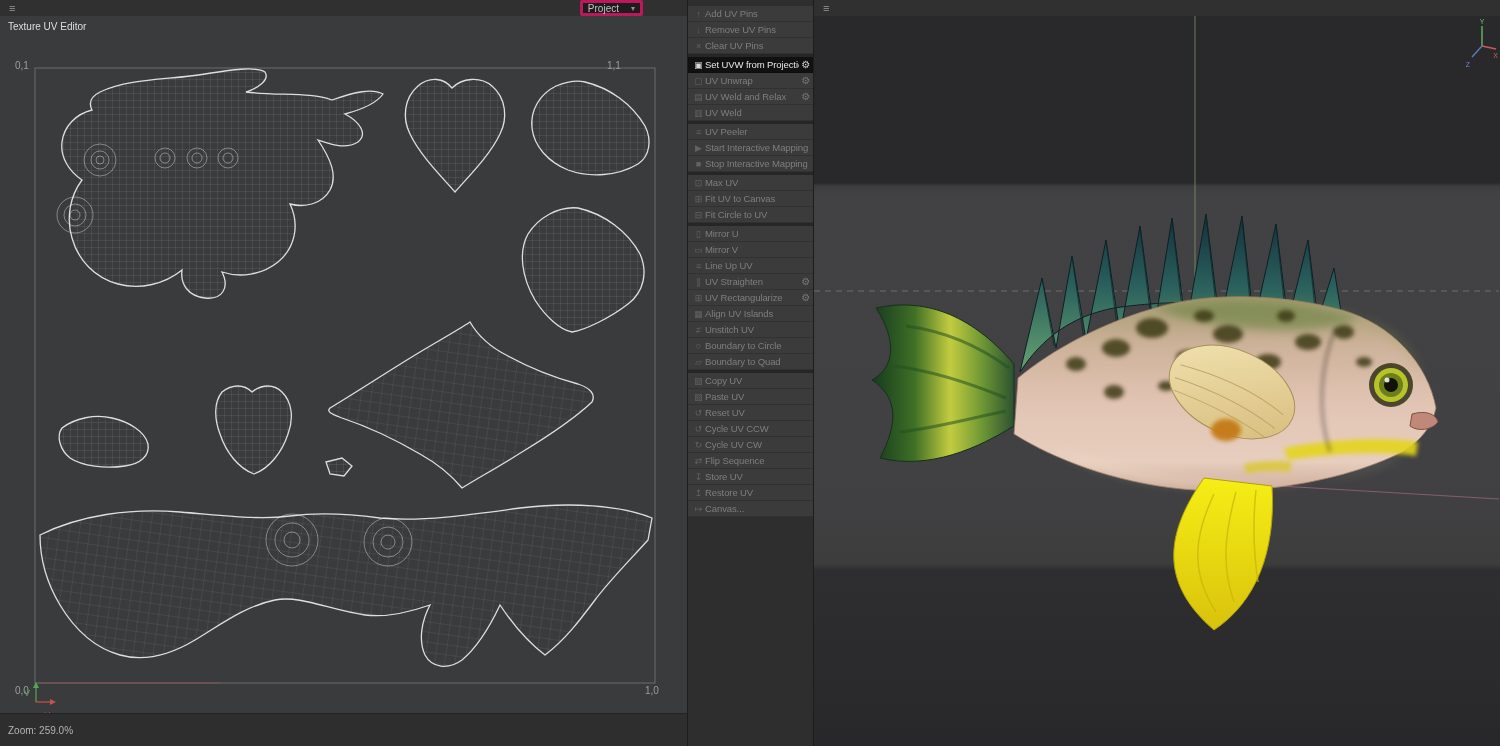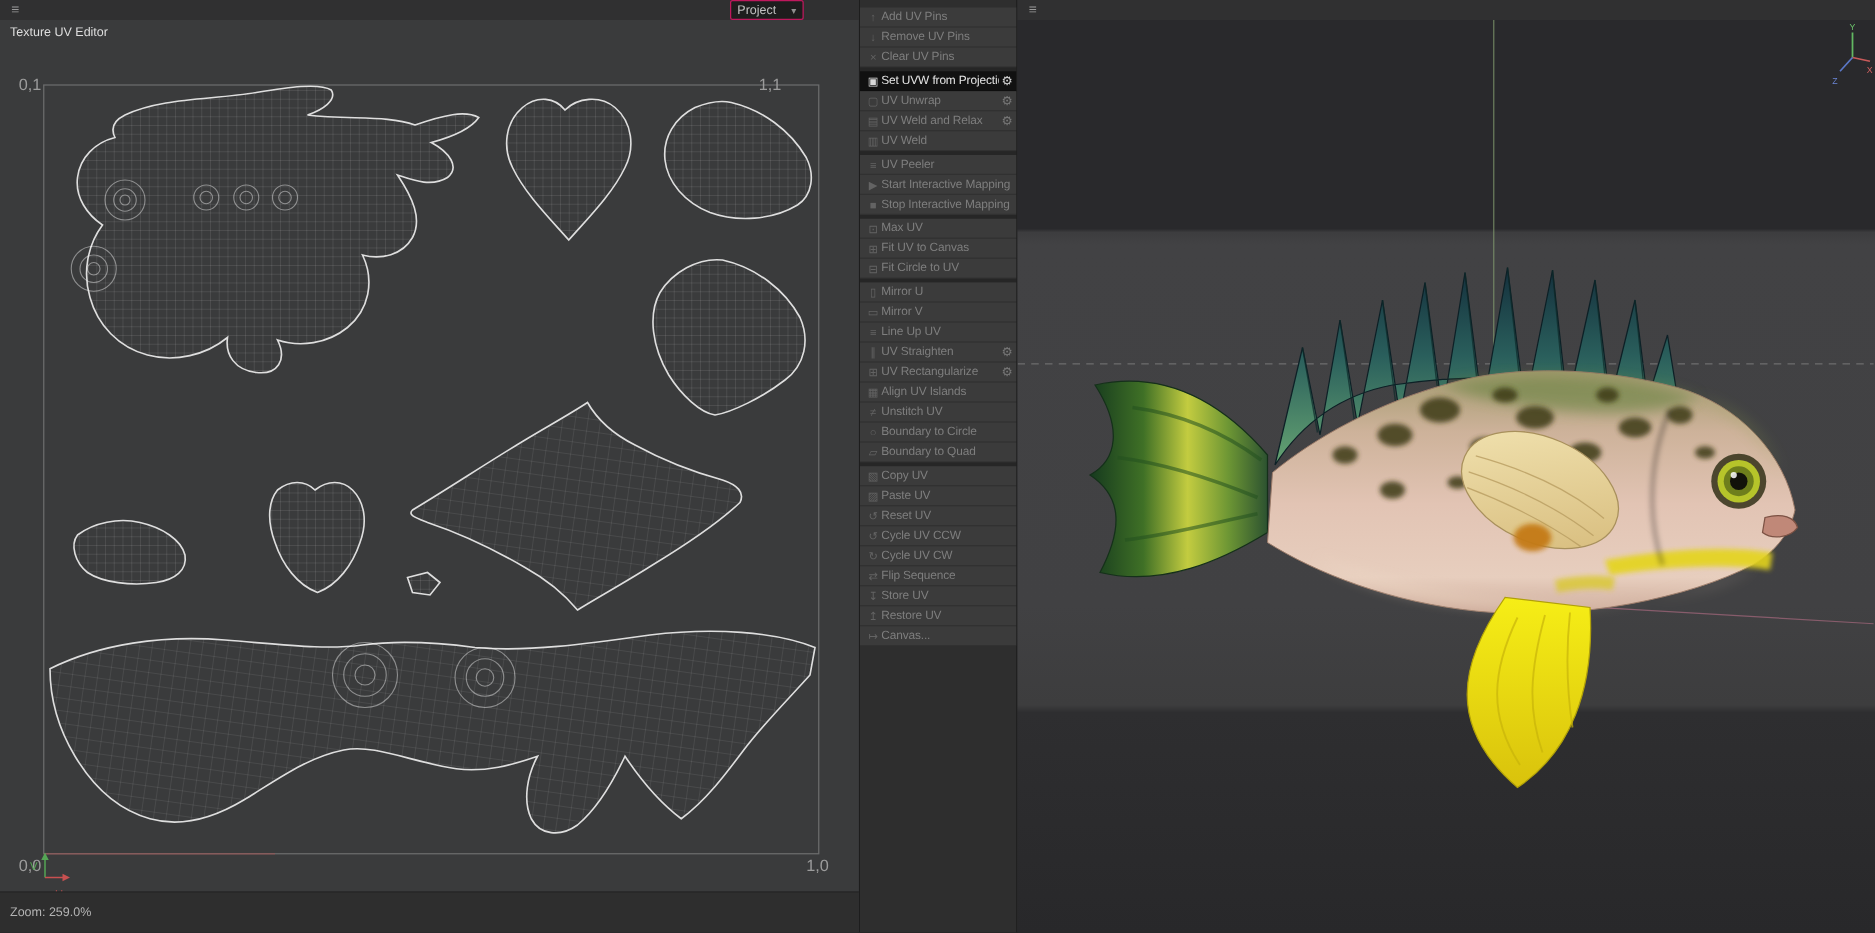--- a/index.html
+++ b/index.html
@@ -11,7 +11,7 @@
   .menubar{height:16px;background:#303031;display:flex;align-items:center;font-size:10px;color:#c6c6c6;padding:0 4px;flex:none}
   .menubar .mitem{padding:0 6px;cursor:default;white-space:nowrap}
   .hamburger{color:#9a9a9a;padding:0 5px;font-size:11px}
-  .proj-select{margin-left:auto;background:#1d1d1d;border:1px solid #be185d;color:#c2c2c2;font-size:10px;padding:0 5px;border-radius:2px;display:flex;gap:12px;align-items:center;height:16px}
+  .proj-select{margin-left:auto;background:#1d1d1d;border:3px solid #be185d;color:#c2c2c2;font-size:10px;padding:0 5px;border-radius:2px;display:flex;gap:12px;align-items:center;height:16px}
   .proj-caret{color:#8f8f8f;font-size:8px}
   .tool-ic{color:#8f8f8f;font-size:9px;padding:0 4px;letter-spacing:-1px}
   .canvas{position:relative;flex:1;background:#3a3b3c;overflow:hidden}

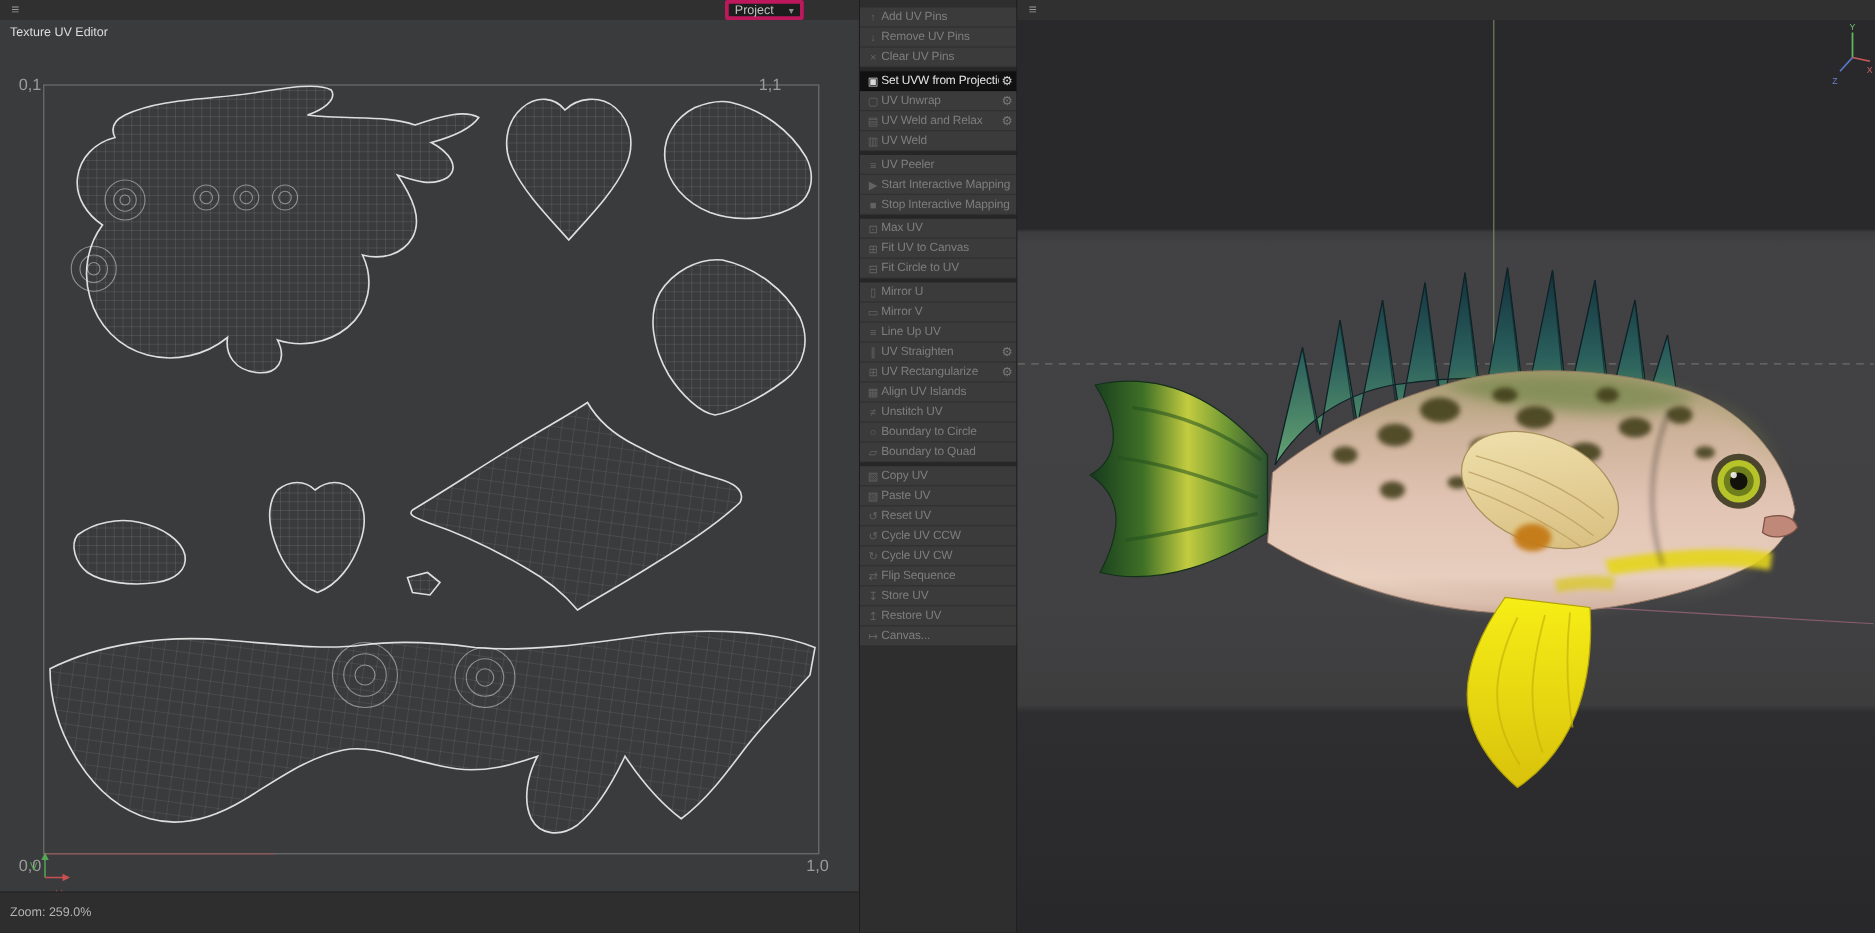--- a/index.html
+++ b/index.html
@@ -16,7 +16,7 @@
   .tool-ic{color:#8f8f8f;font-size:9px;padding:0 4px;letter-spacing:-1px}
   .canvas{position:relative;flex:1;background:#3a3b3c;overflow:hidden}
   .canvas-title{position:absolute;left:8px;top:5px;font-size:10px;color:#dedede;z-index:3}
-  .corner-lbl{position:absolute;font-size:13px;color:#9c9c9c;z-index:2}
+  .corner-lbl{position:absolute;font-size:10px;color:#9c9c9c;z-index:2}
   .lbl-tl{left:15px;top:44px}.lbl-tr{left:607px;top:44px}
   .lbl-bl{left:15px;top:669px}.lbl-br{left:645px;top:669px}
   .axis-lbl{position:absolute;font-size:9px;z-index:2}

